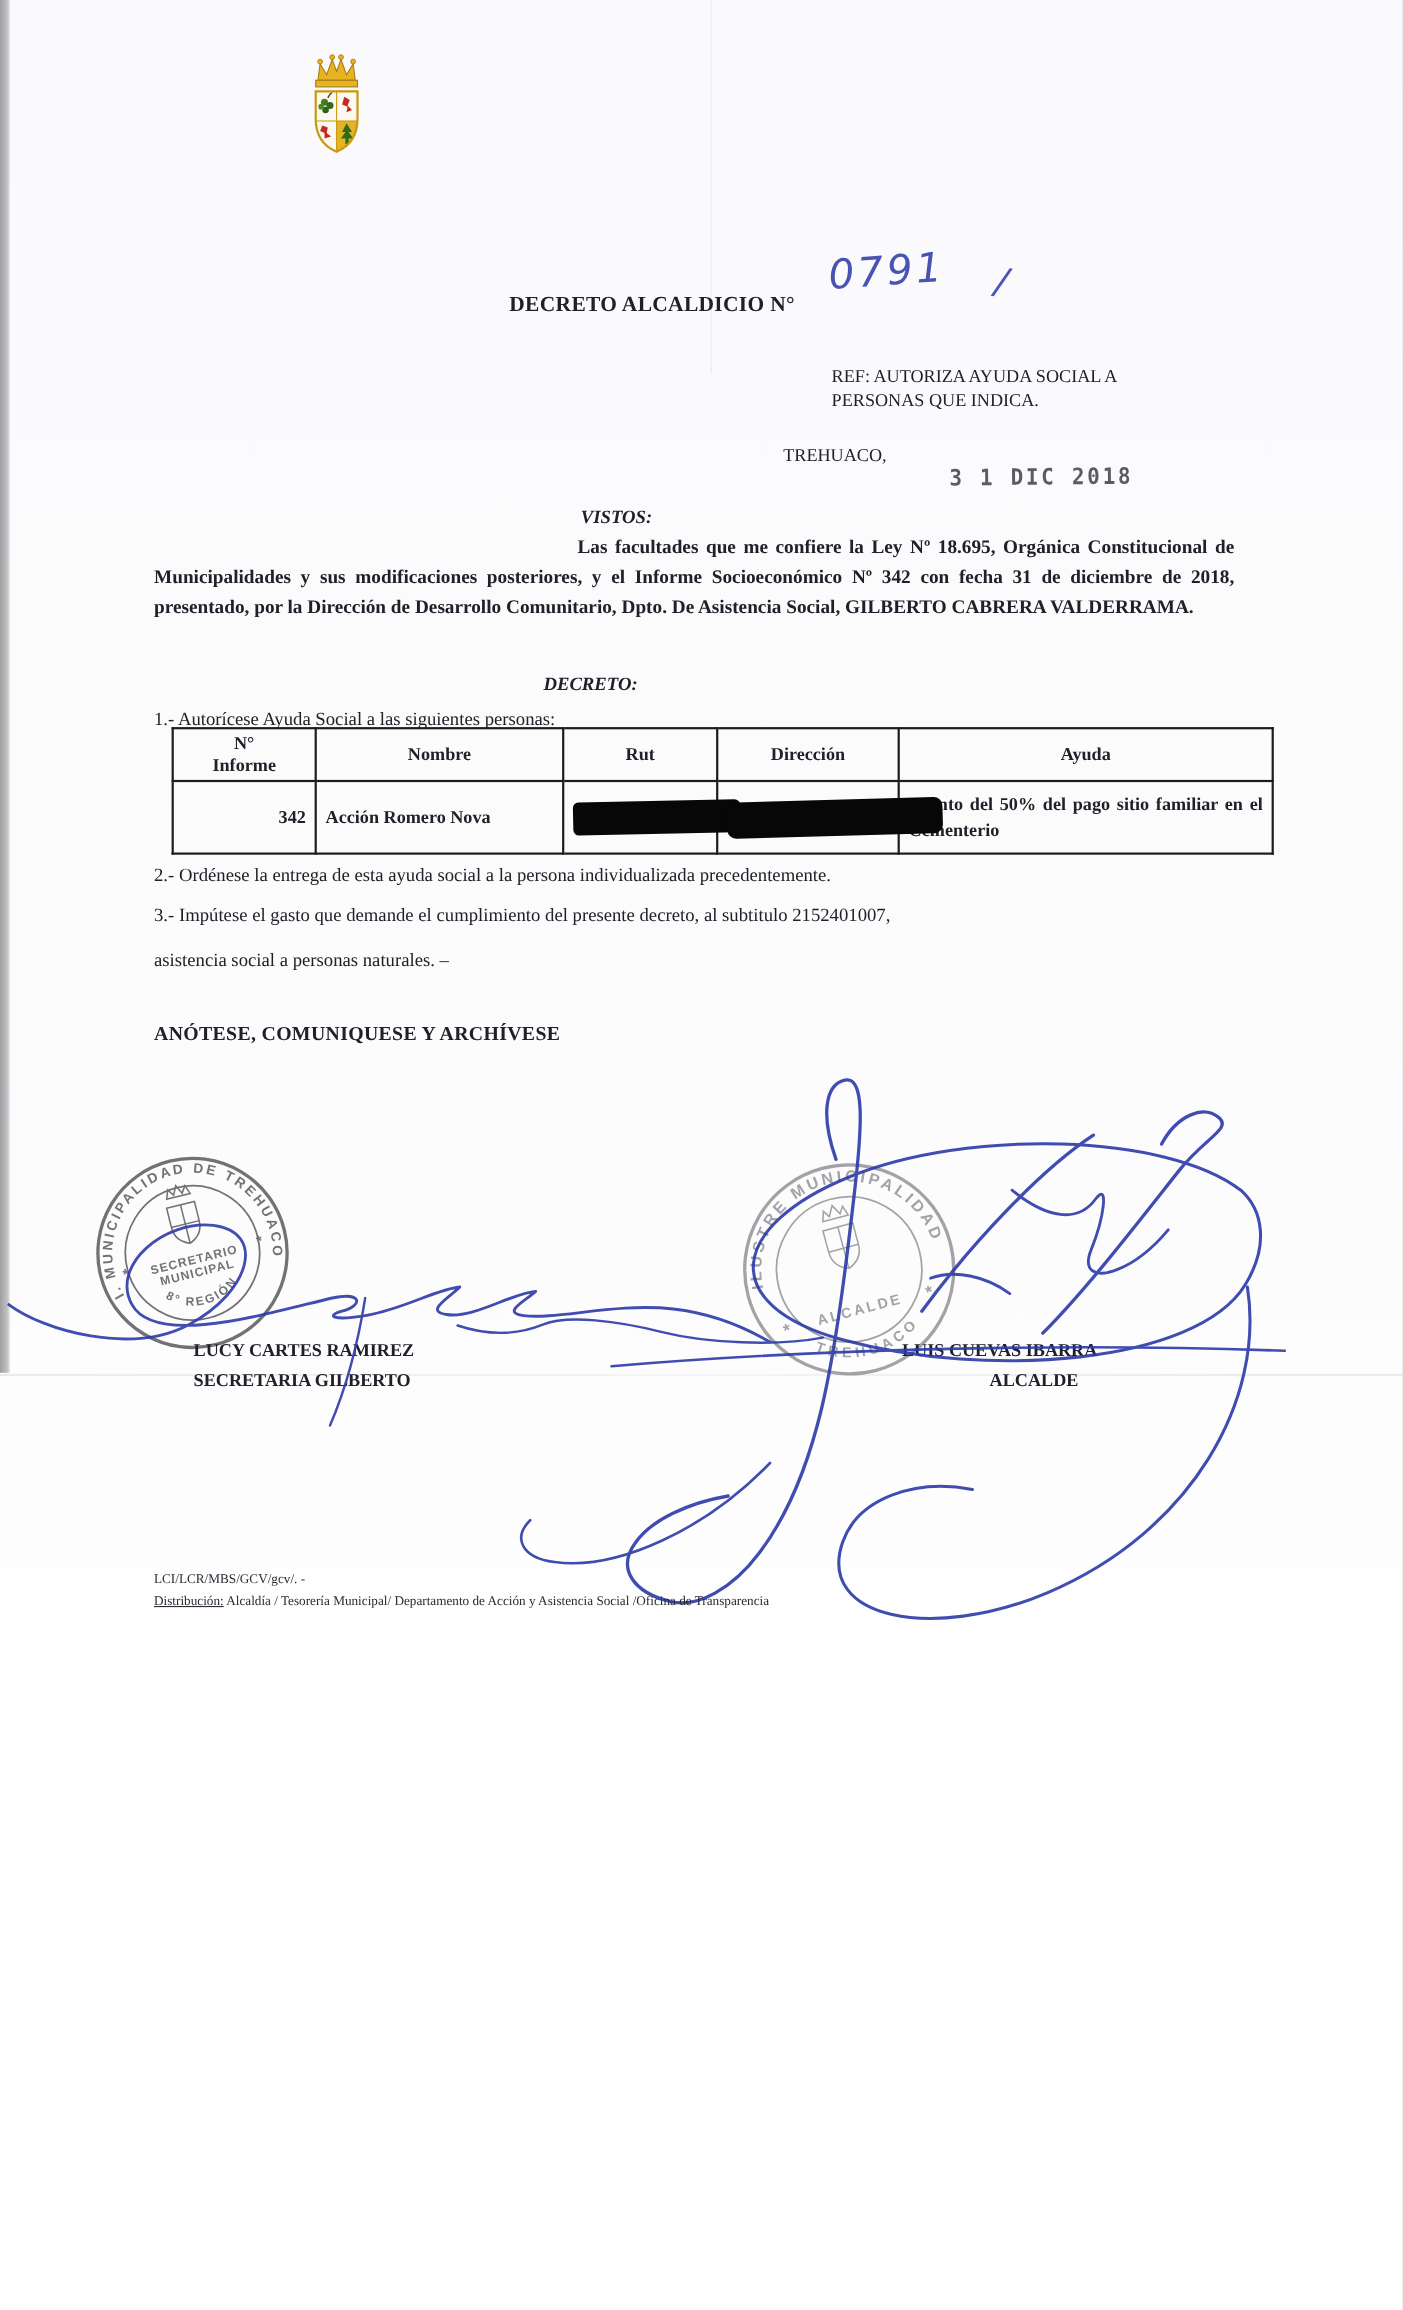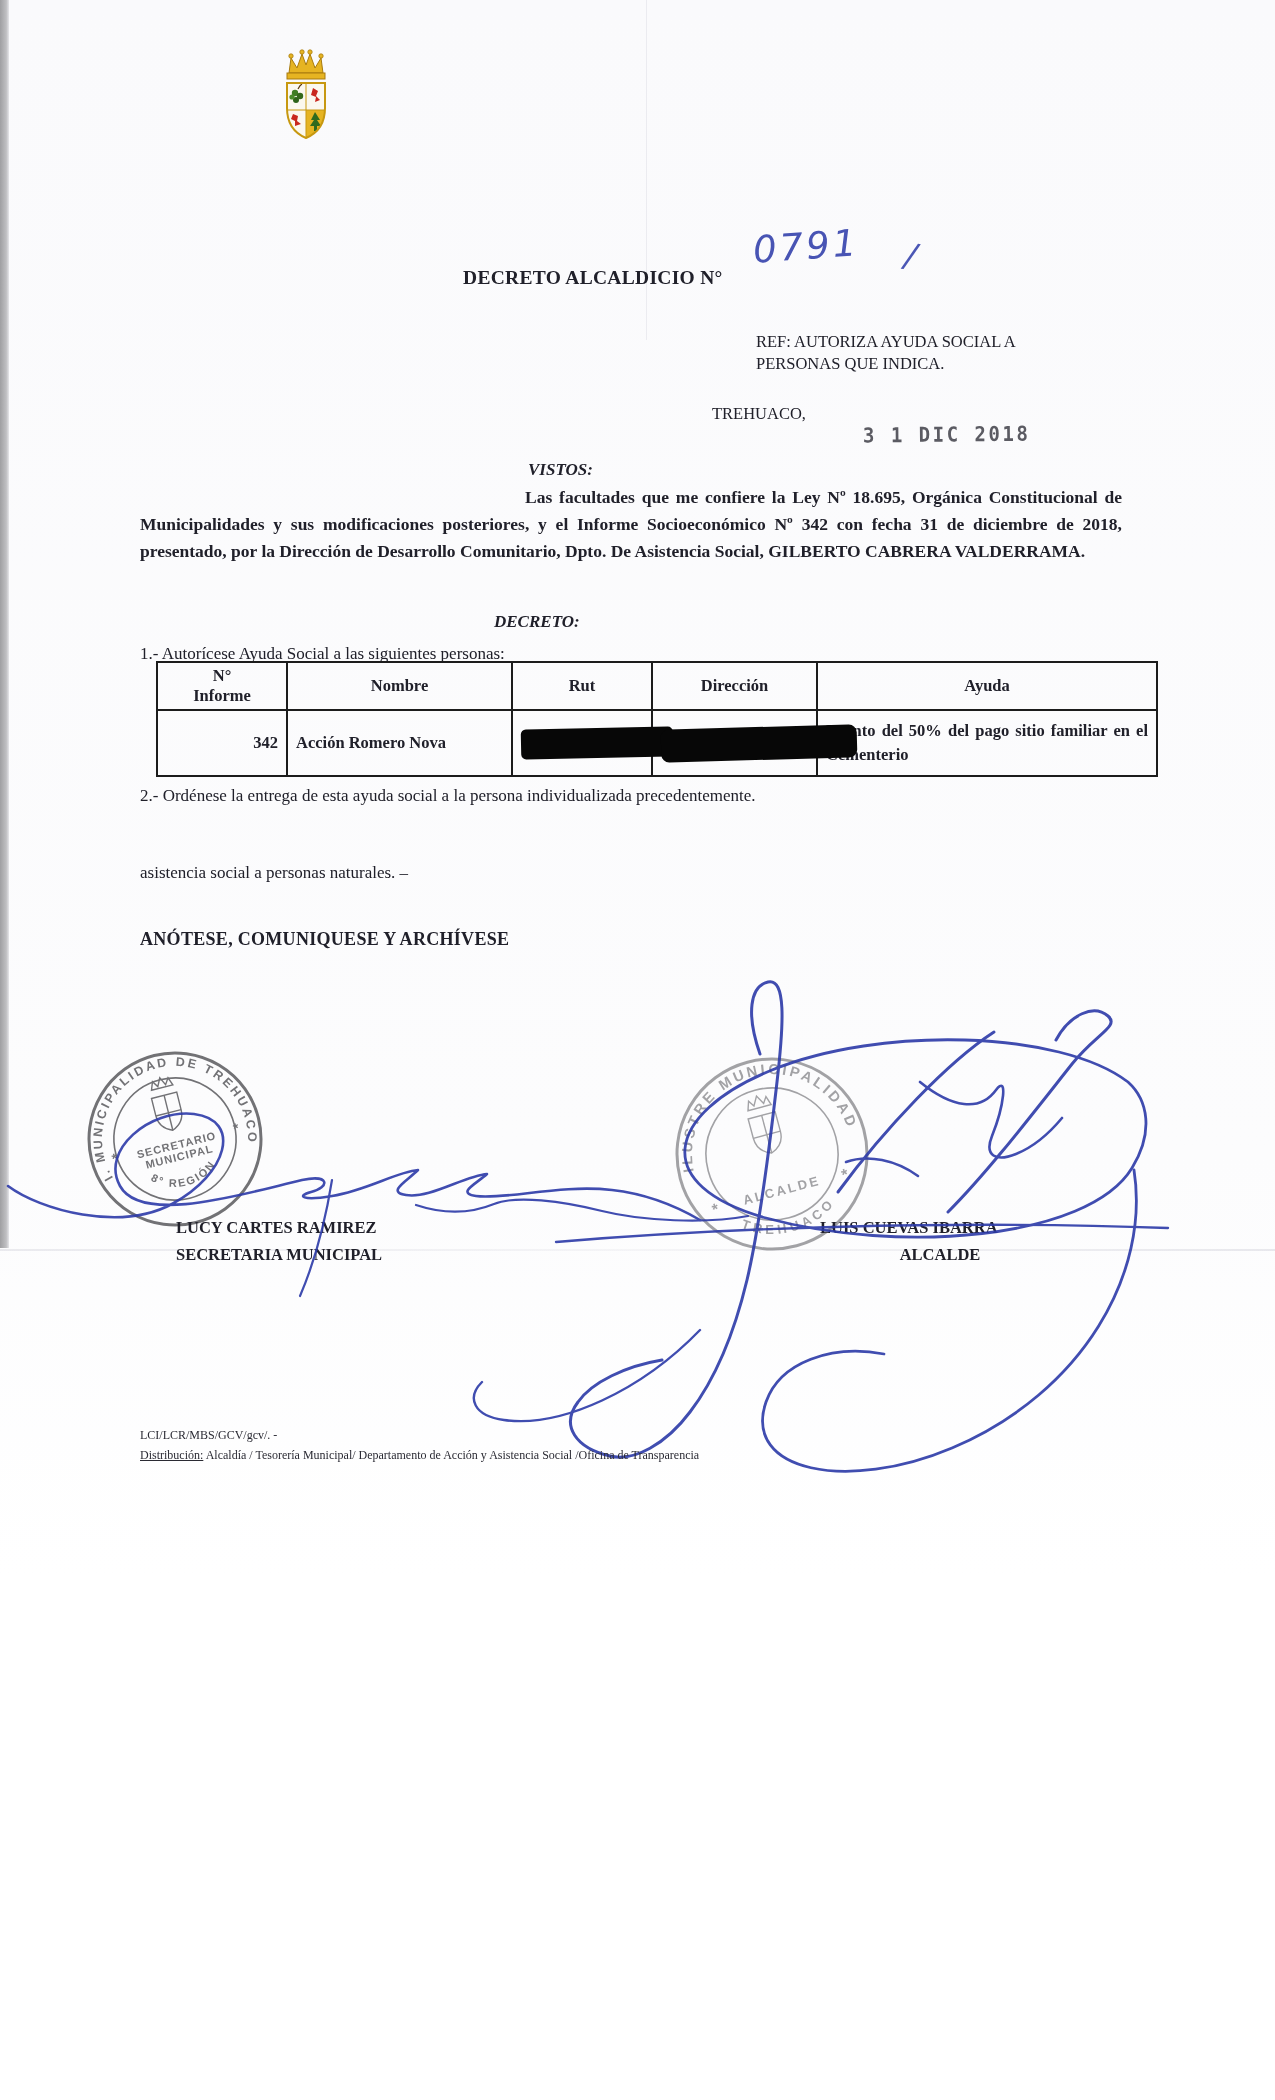--- a/index.html
+++ b/index.html
@@ -187,6 +187,7 @@
   </table>
 
   <div class="abs item2">2.- Ordénese la entrega de esta ayuda social a la persona individualizada precedentemente.</div>
+  <div class="abs item3a">3.- Impútese el gasto que demande el cumplimiento del presente decreto, al subtitulo 2152401007,</div>
   <div class="abs item3b">asistencia social a personas naturales. –</div>
 
   <div class="abs closing">ANÓTESE, COMUNIQUESE Y ARCHÍVESE</div>

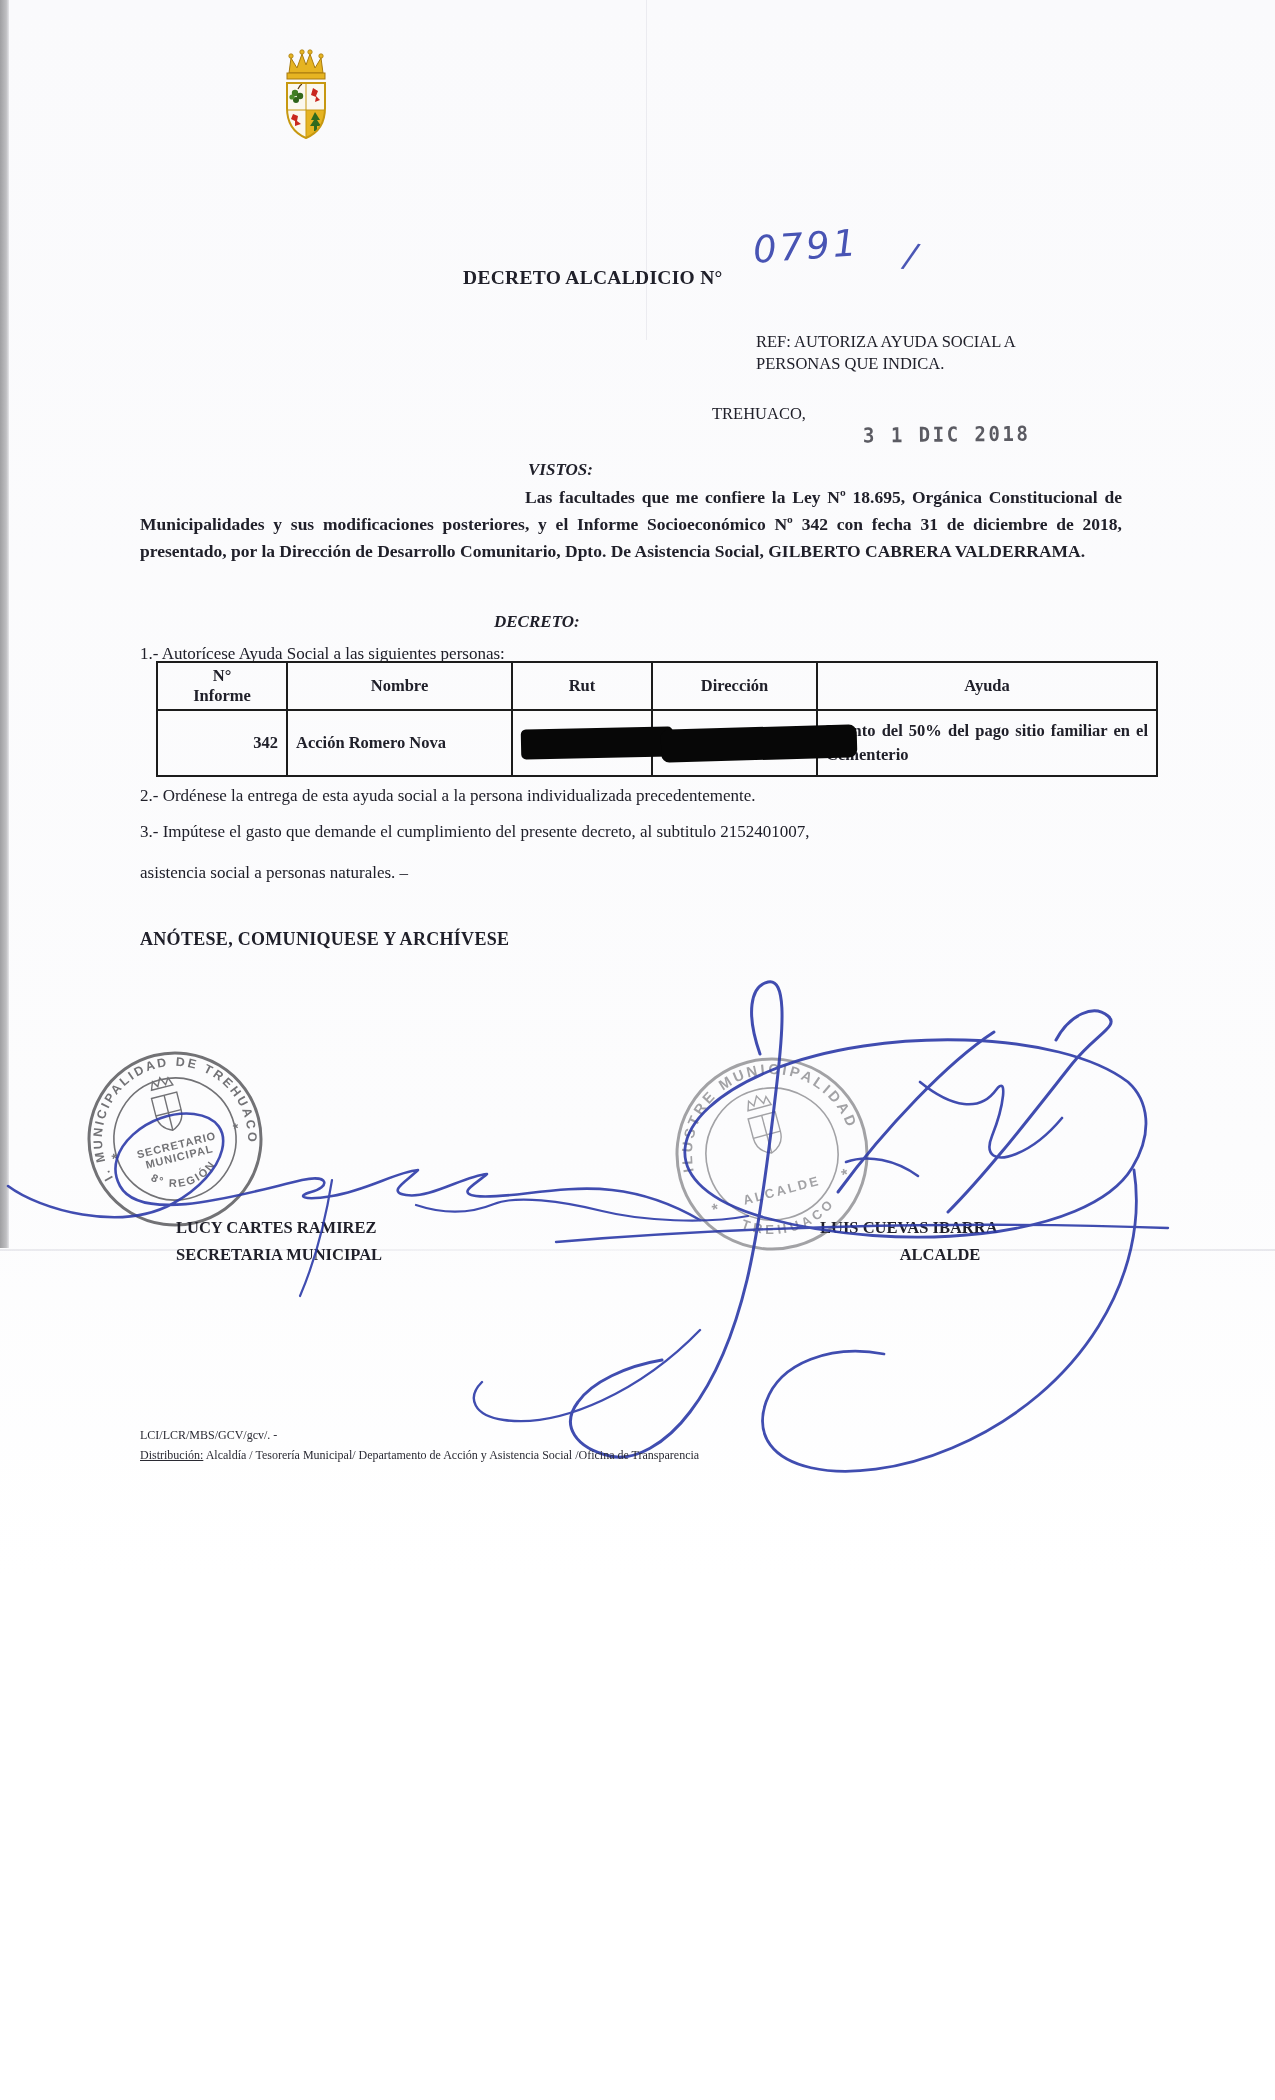--- a/index.html
+++ b/index.html
@@ -251,7 +251,7 @@
 
   <div class="abs sig-name-left">
     <div>LUCY CARTES RAMIREZ</div>
-    <div>SECRETARIA MUNICIPAL</div>
+    <div>SECRETARIA GILBERTO</div>
   </div>
   <div class="abs sig-name-right">
     <div>LUIS CUEVAS IBARRA</div>

